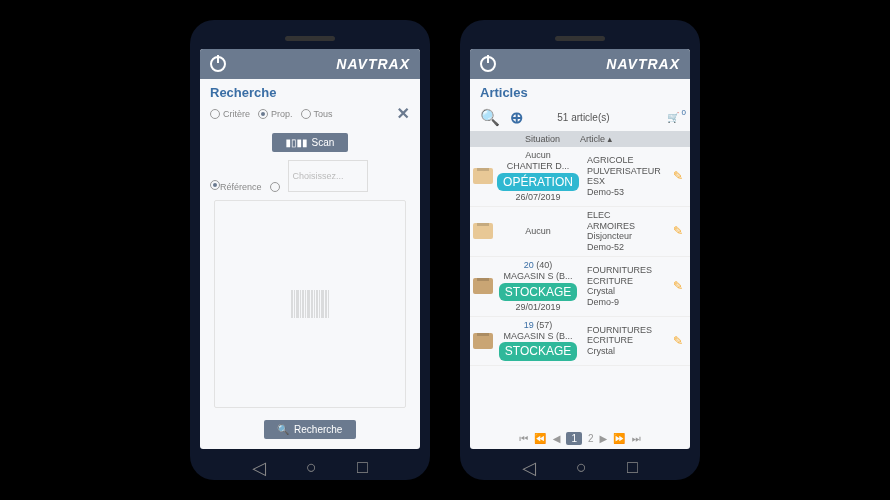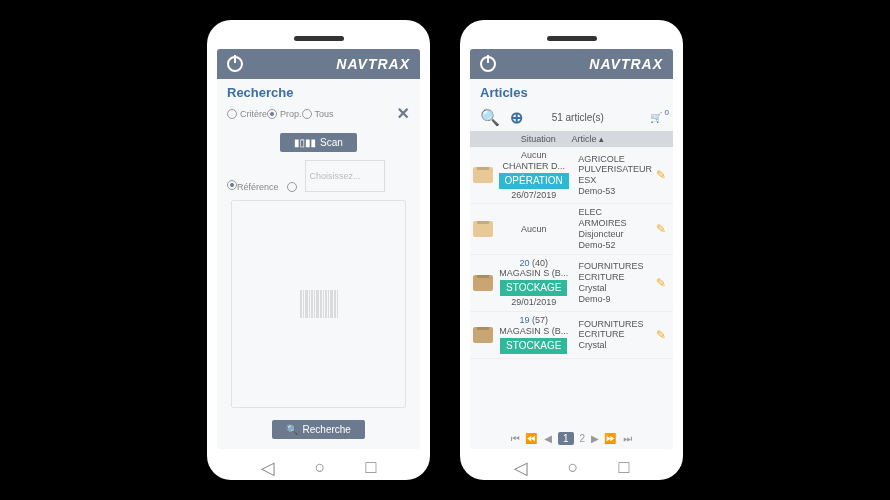--- a/index.html
+++ b/index.html
@@ -4,7 +4,7 @@
 <style>
 *{box-sizing:border-box;margin:0;padding:0;font-family:Arial,Helvetica,sans-serif}
 body{background:#000;width:890px;height:500px;display:flex;justify-content:center;align-items:center;gap:30px}
-.phone{width:223px;height:460px;background:#ffffff;border-radius:24px;box-shadow:0 6px 20px rgba(0,0,0,.4);padding:10px 10px 6px;position:relative}
+.phone{width:240px;height:460px;background:#0f172a;border-radius:24px;box-shadow:0 6px 20px rgba(0,0,0,.4);padding:10px 10px 6px;position:relative}
 .speaker{width:50px;height:5px;background:#333;border-radius:3px;margin:6px auto 8px}
 .screen{background:#f7f8fa;height:400px;border-radius:3px;overflow:hidden;display:flex;flex-direction:column}
 .navbtns{display:flex;justify-content:center;gap:40px;margin-top:8px}

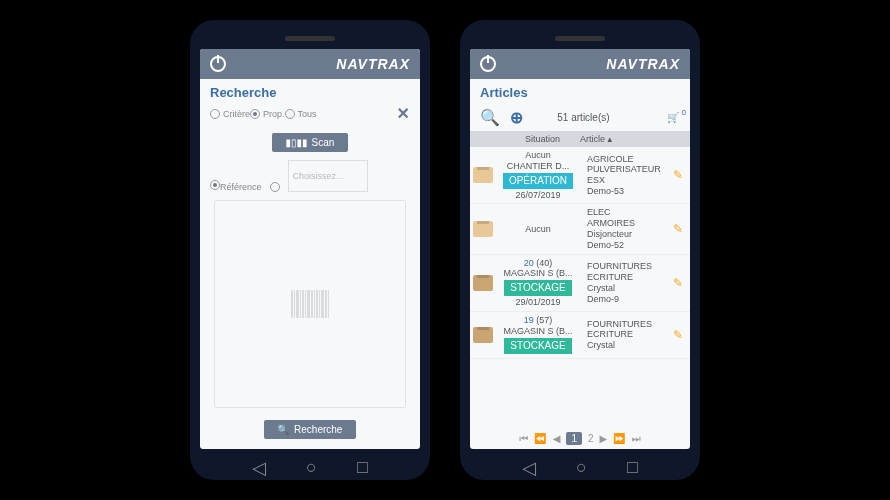--- a/index.html
+++ b/index.html
@@ -15,7 +15,7 @@
 .brand{font-family:Arial;font-size:14px;letter-spacing:1px;font-style:italic;font-weight:bold}
 .content{flex:1;overflow:hidden;display:flex;flex-direction:column;font-size:10px;color:#555}
 .title{color:#3a6ea5;font-size:13px;padding:6px 10px 4px;font-weight:bold}
-.filters{display:flex;align-items:center;padding:0 10px 6px;font-size:9px;color:#888}
+.filters{display:flex;gap:8px;align-items:center;padding:0 10px 6px;font-size:9px;color:#888}
 .filters label{display:flex;align-items:center;gap:3px}
 .radio{width:10px;height:10px;border:1px solid #999;border-radius:50%;display:inline-block;position:relative}
 .radio.checked:after{content:"";position:absolute;inset:2px;background:#6b7a8f;border-radius:50%}

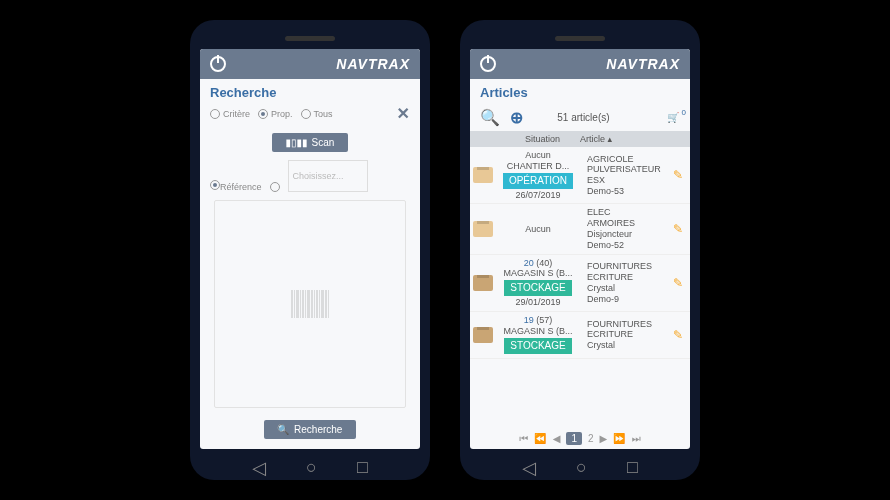--- a/index.html
+++ b/index.html
@@ -40,7 +40,7 @@
 .boxicon:after{content:"";position:absolute;top:0;left:4px;right:4px;height:3px;background:rgba(0,0,0,.15)}
 .col-sit{flex:1;text-align:center;line-height:1.2}
 .col-art{flex:1;text-align:left;line-height:1.2;padding-left:4px}
-.tag{display:inline-block;color:#fff;font-size:10px;padding:2px 6px;border-radius:0;margin:1px 0}
+.tag{display:inline-block;color:#fff;font-size:12px;padding:2px 6px;border-radius:6px;margin:1px 0}
 .tag.op{background:#2fb8d1}
 .tag.st{background:#2fb89a}
 .blue{color:#3a6ea5}

